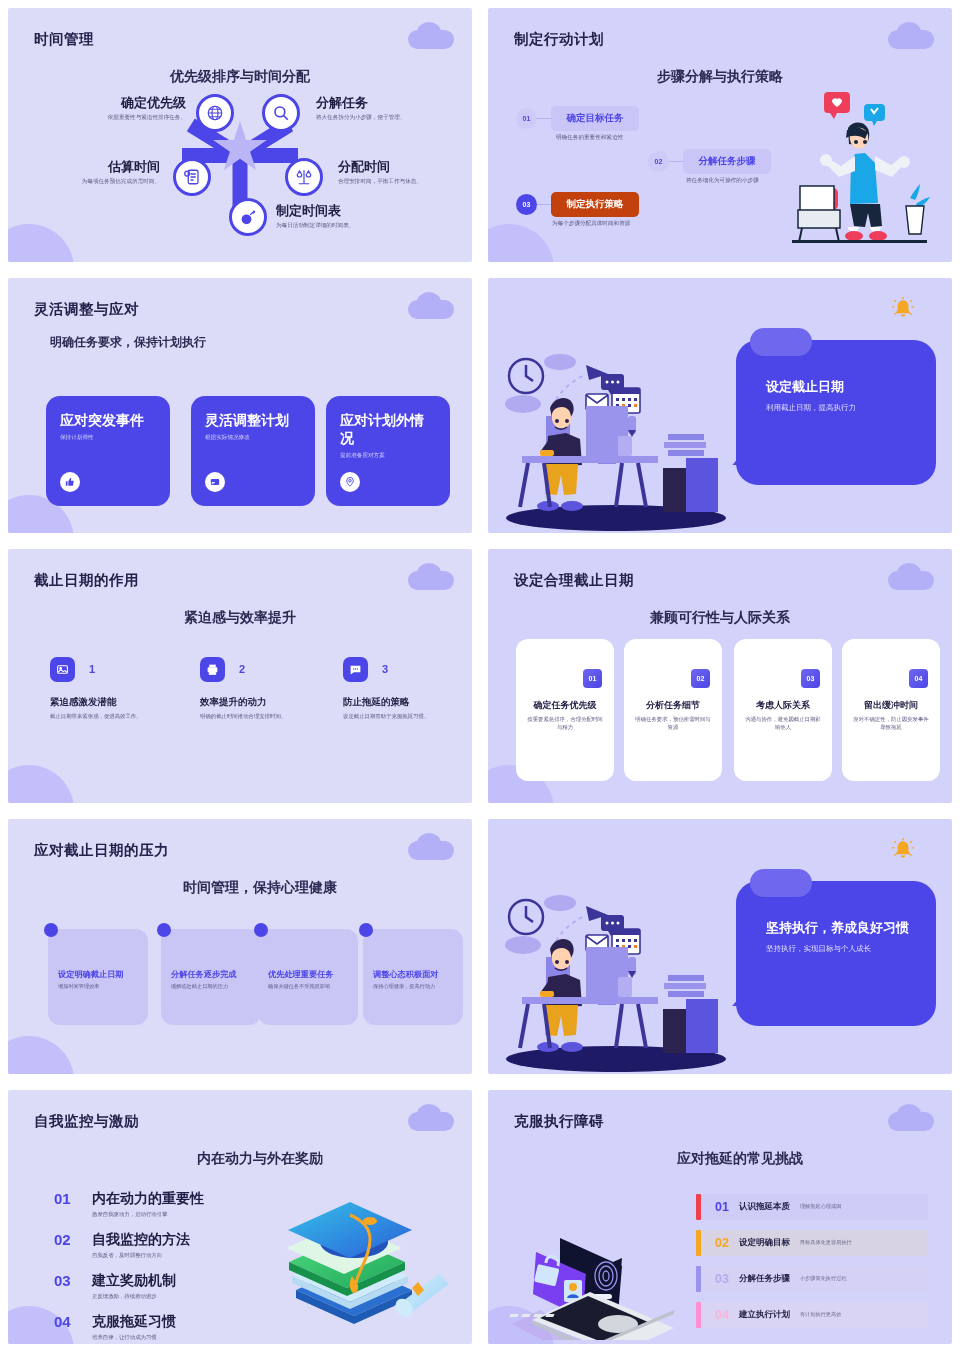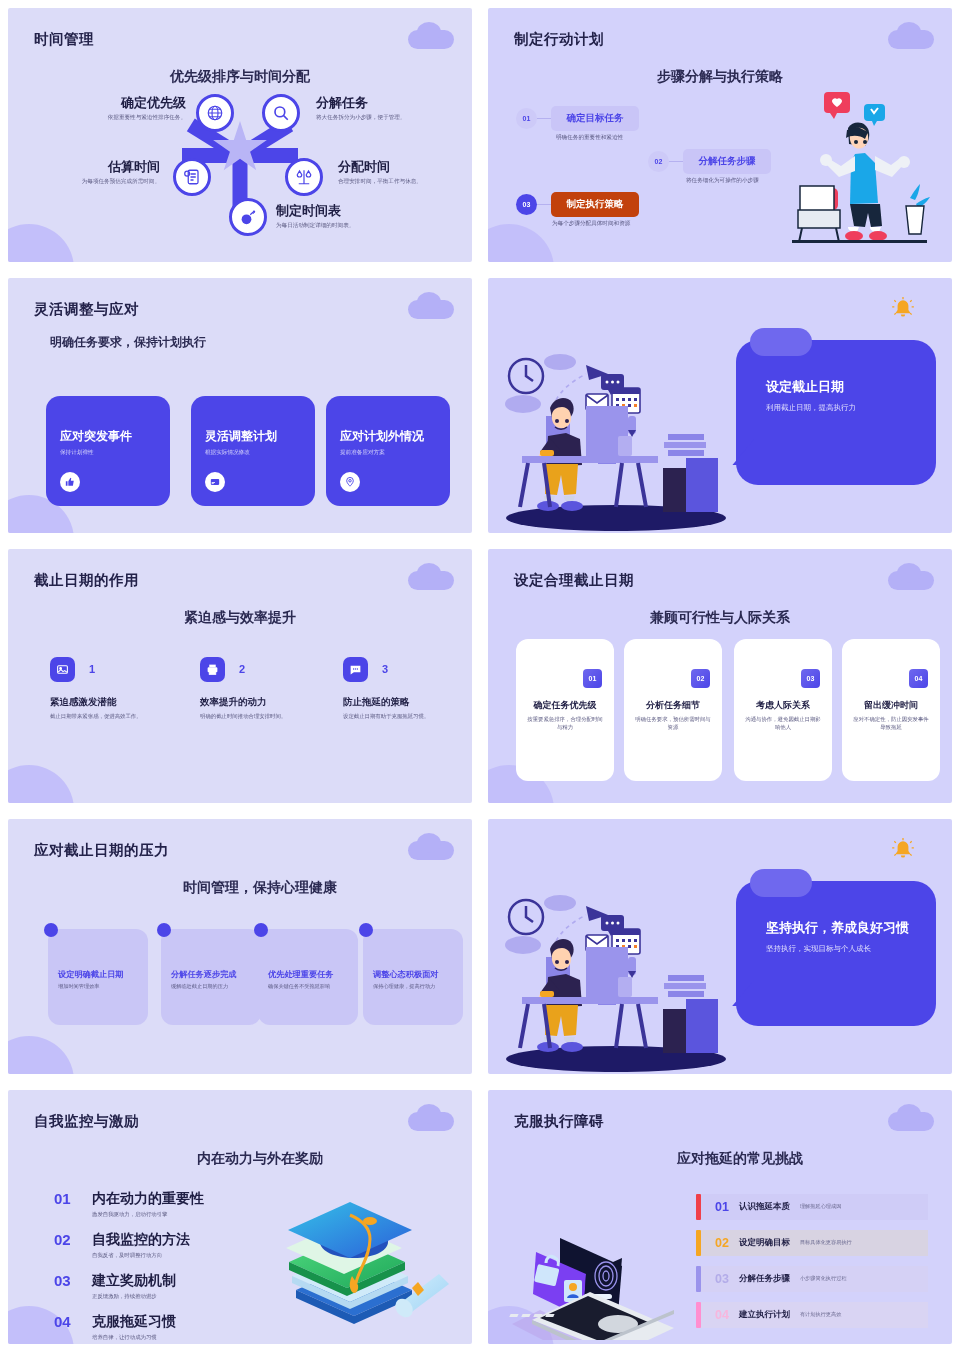--- a/index.html
+++ b/index.html
@@ -106,7 +106,7 @@
     background: #4c45e8; border-radius: 14px;
     padding: 16px 14px;
   }
-  .pcard .t { font-size: 12px; font-weight: bold; color: #fff; margin-top: 16px; }
+  .pcard .t { font-size: 14px; font-weight: bold; color: #fff; }
   .pcard .d { font-size: 5.6px; color: #d6d4fb; margin-top: 4px; }
   .pcard .ic {
     position: absolute; left: 14px; bottom: 14px;

